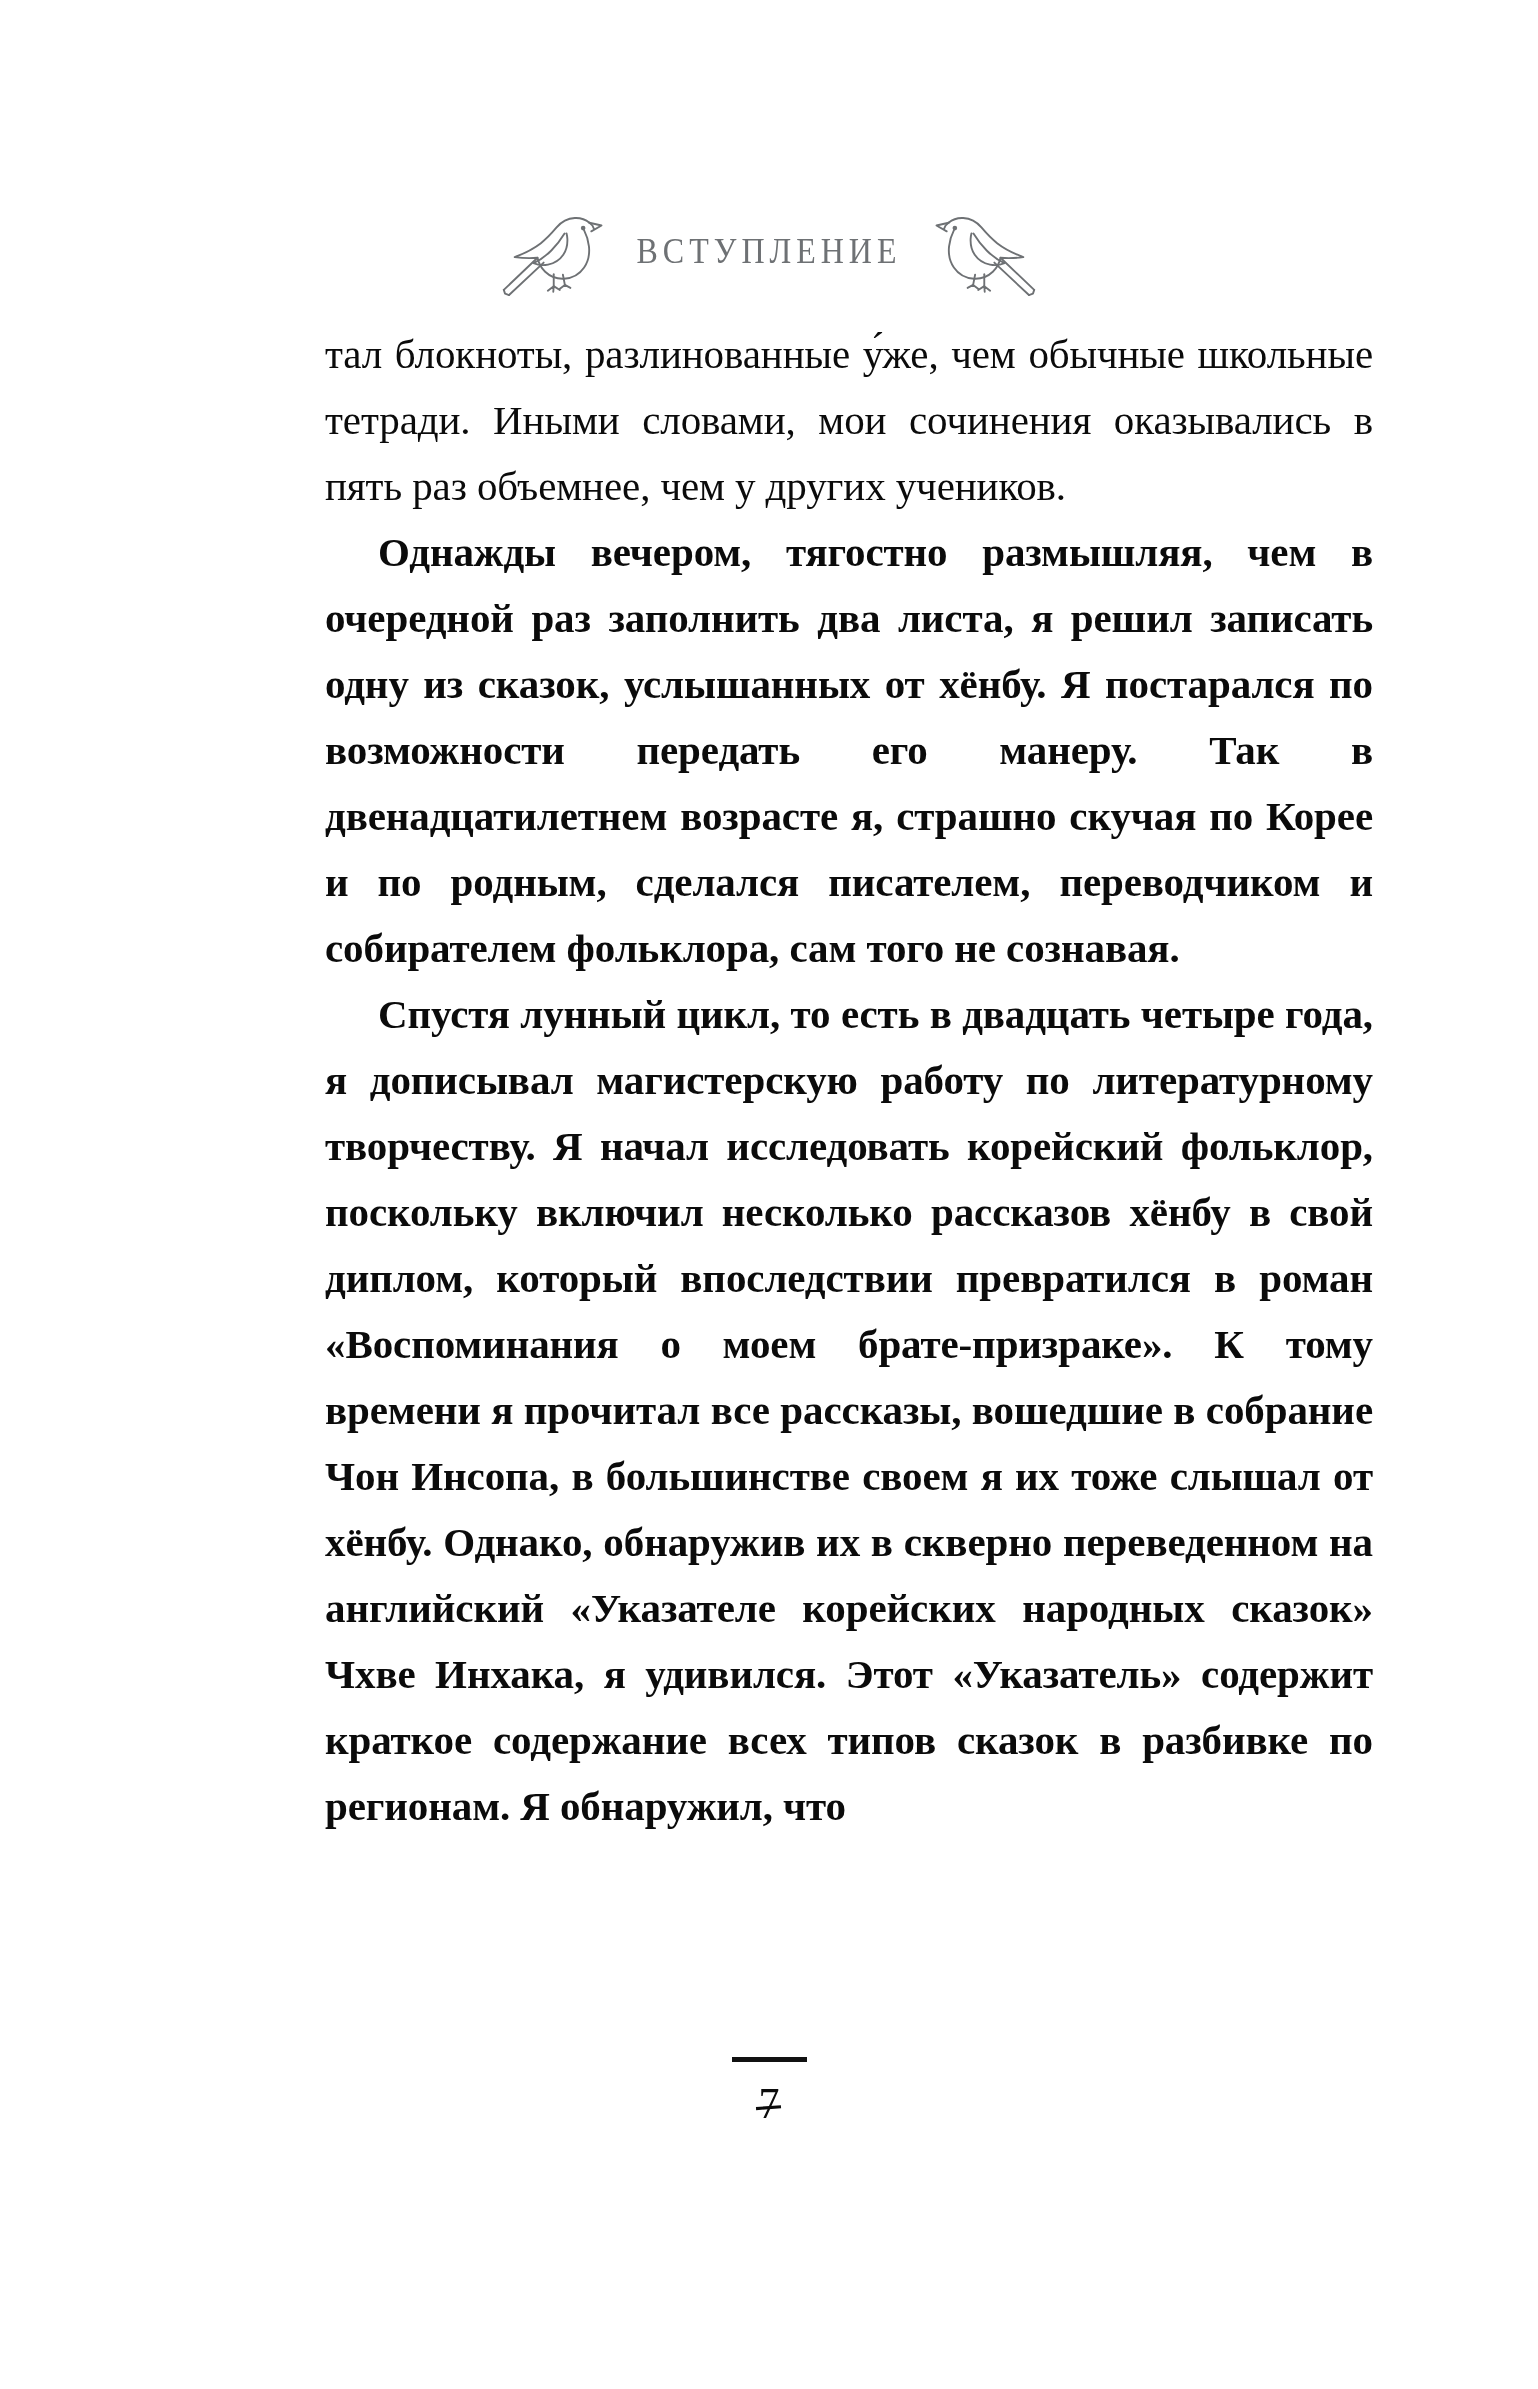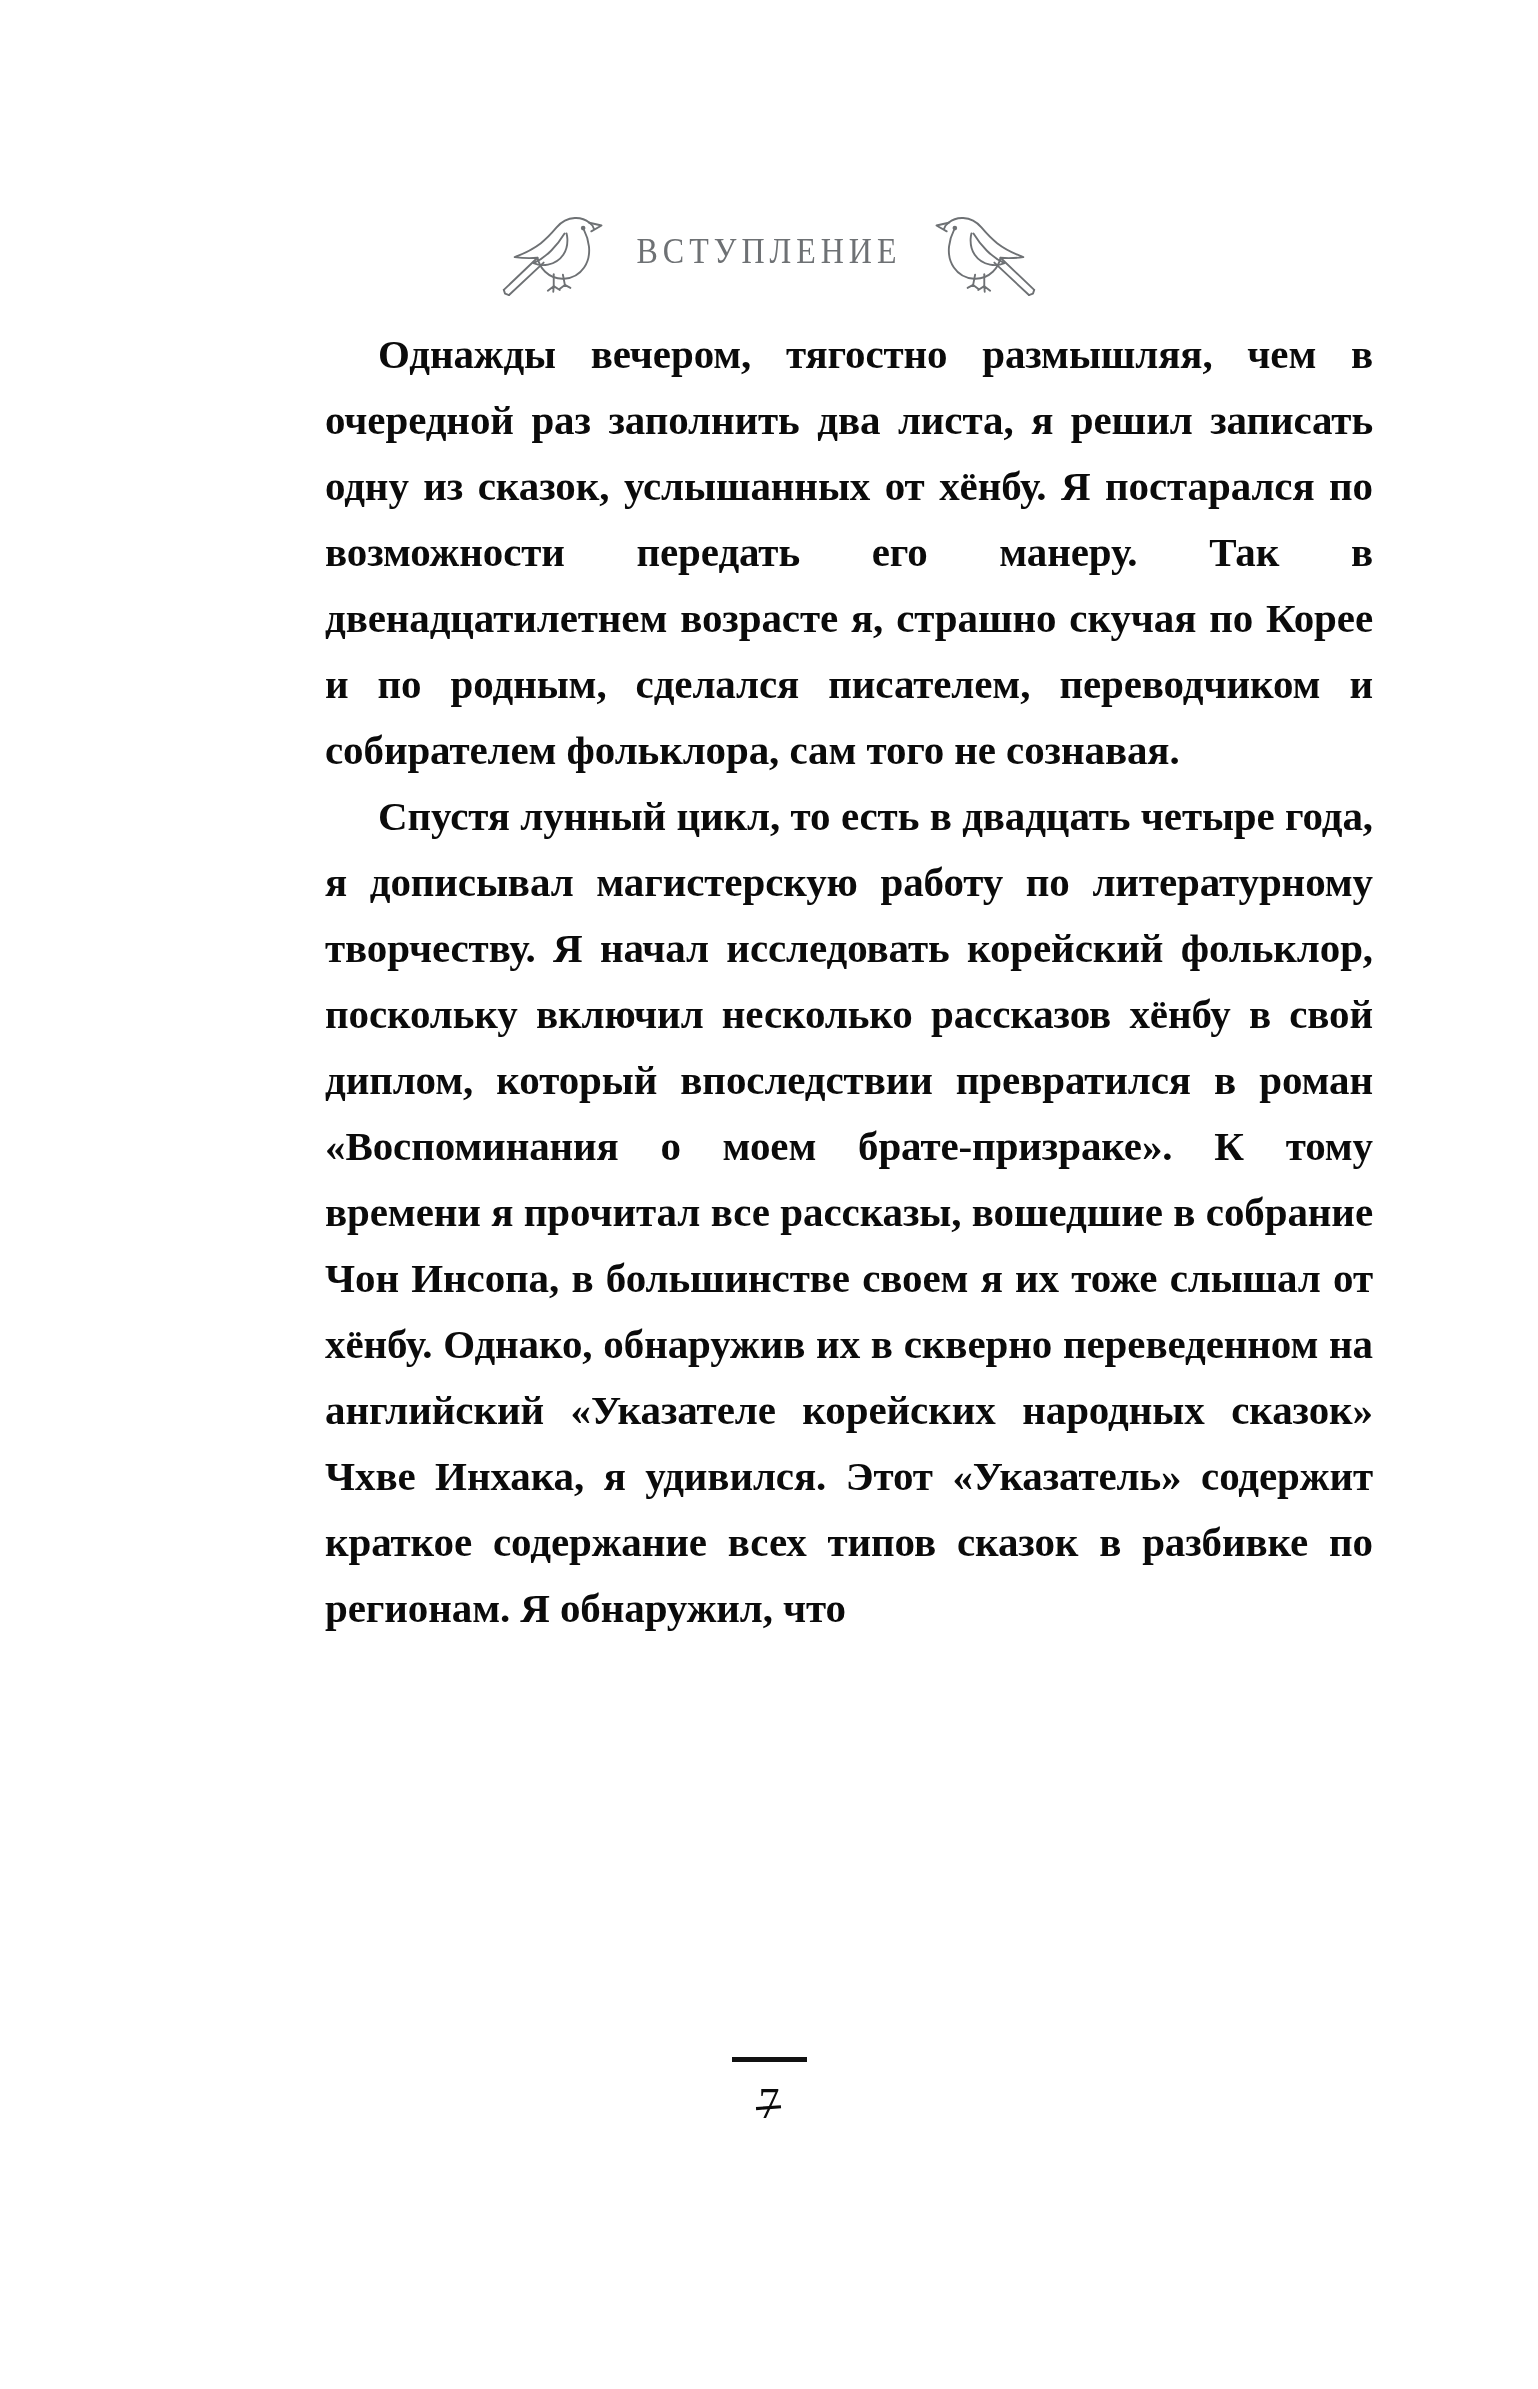--- a/index.html
+++ b/index.html
@@ -182,6 +182,7 @@
   </div>
 
   <div class="textblock">
+    <p class="para">тал блокноты, разлинованные у́же, чем обычные школьные тетради. Иными словами, мои сочинения оказывались в пять раз объемнее, чем у других учеников.</p>
     <p class="para indent">Однажды вечером, тягостно размышляя, чем в очередной раз заполнить два листа, я решил записать одну из сказок, услышанных от хёнбу. Я постарался по возможности передать его манеру. Так в двенадцатилетнем возрасте я, страшно скучая по Корее и по родным, сделался писателем, переводчиком и собирателем фольклора, сам того не сознавая.</p>
     <p class="para indent">Спустя лунный цикл, то есть в двадцать четыре года, я дописывал магистерскую работу по литературному творчеству. Я начал исследовать корейский фольклор, поскольку включил несколько рассказов хёнбу в свой диплом, который впоследствии превратился в роман «Воспоминания о моем брате-призраке». К тому времени я прочитал все рассказы, вошедшие в собрание Чон Инсопа, в большинстве своем я их тоже слышал от хёнбу. Однако, обнаружив их в скверно переведенном на английский «Указателе корейских народных сказок» Чхве Инхака, я удивился. Этот «Указатель» содержит краткое содержание всех типов сказок в разбивке по регионам. Я обнаружил, что</p>
   </div>

